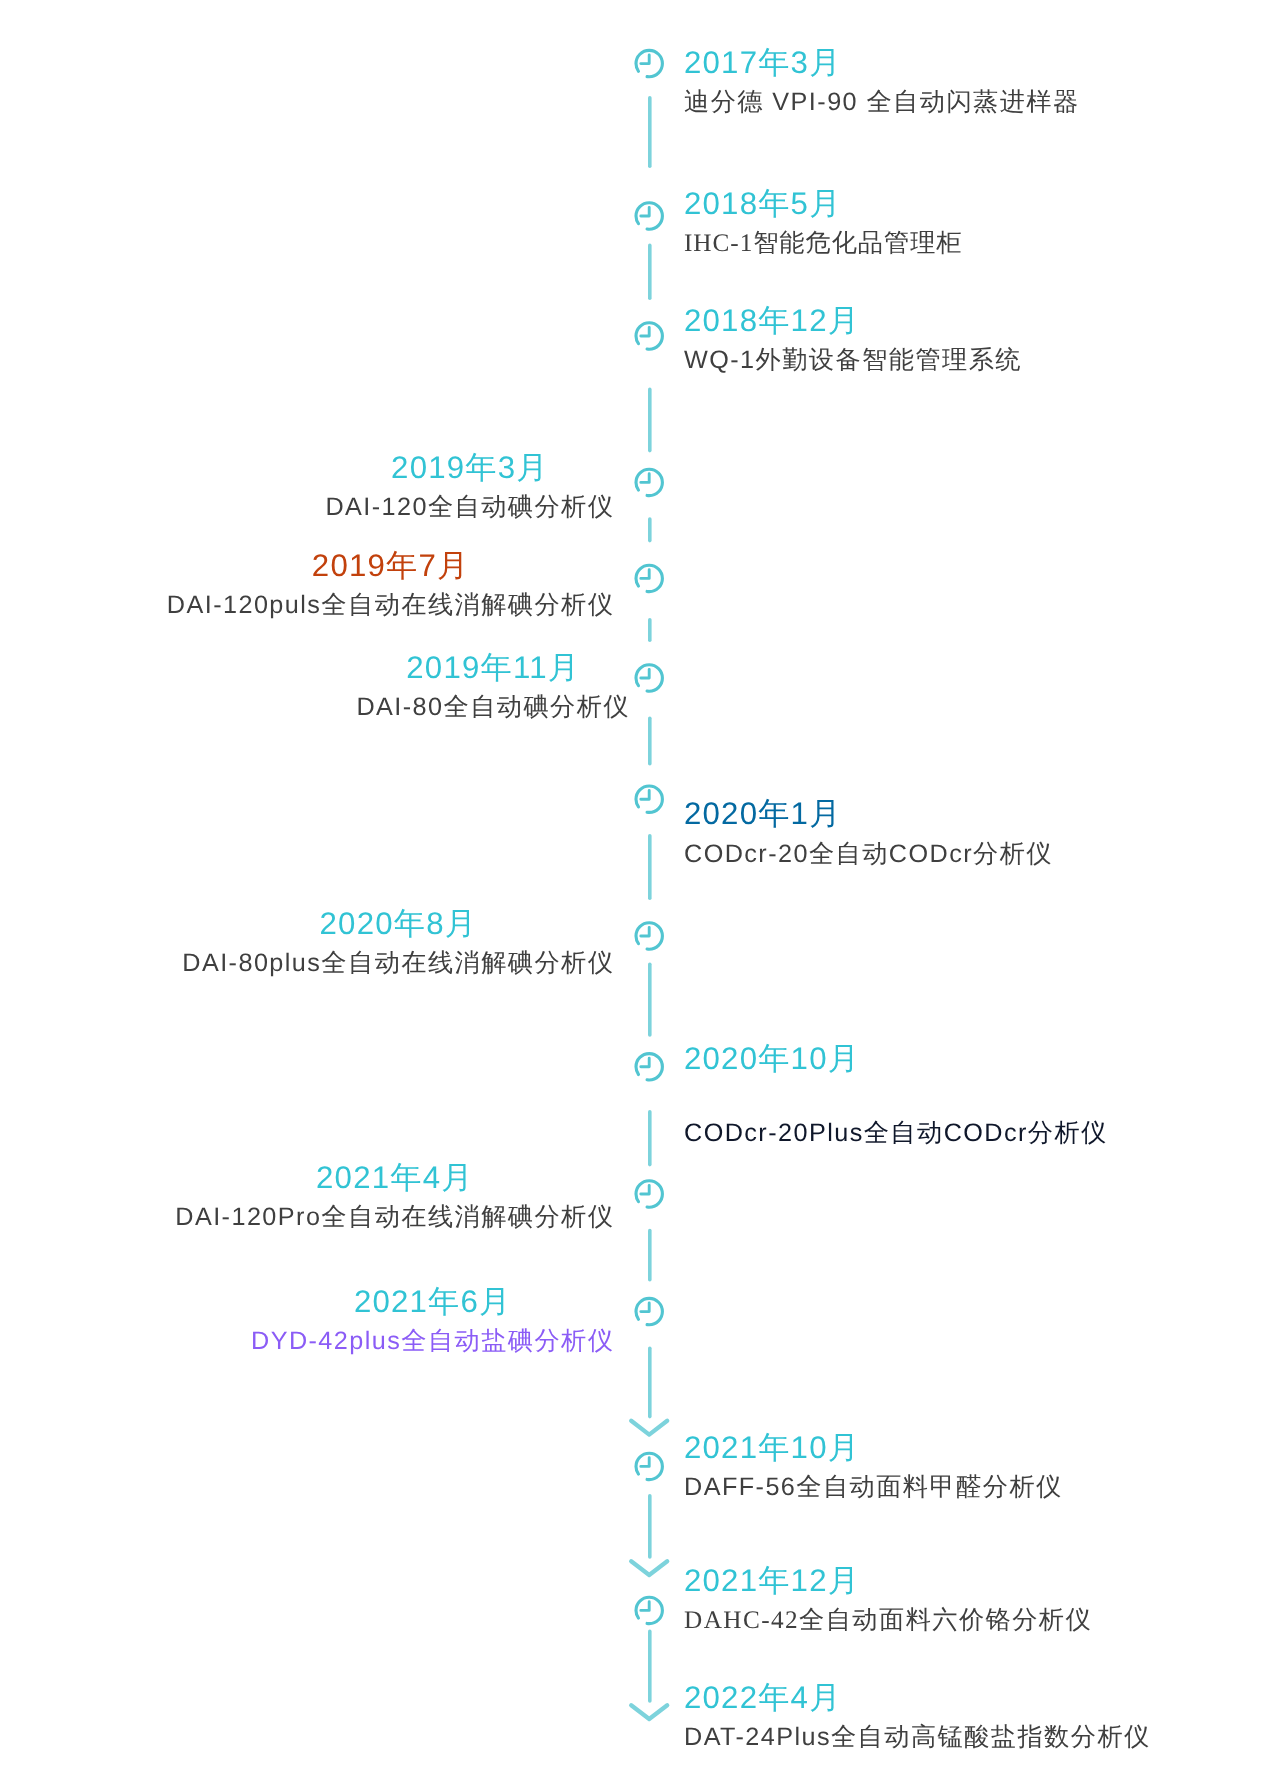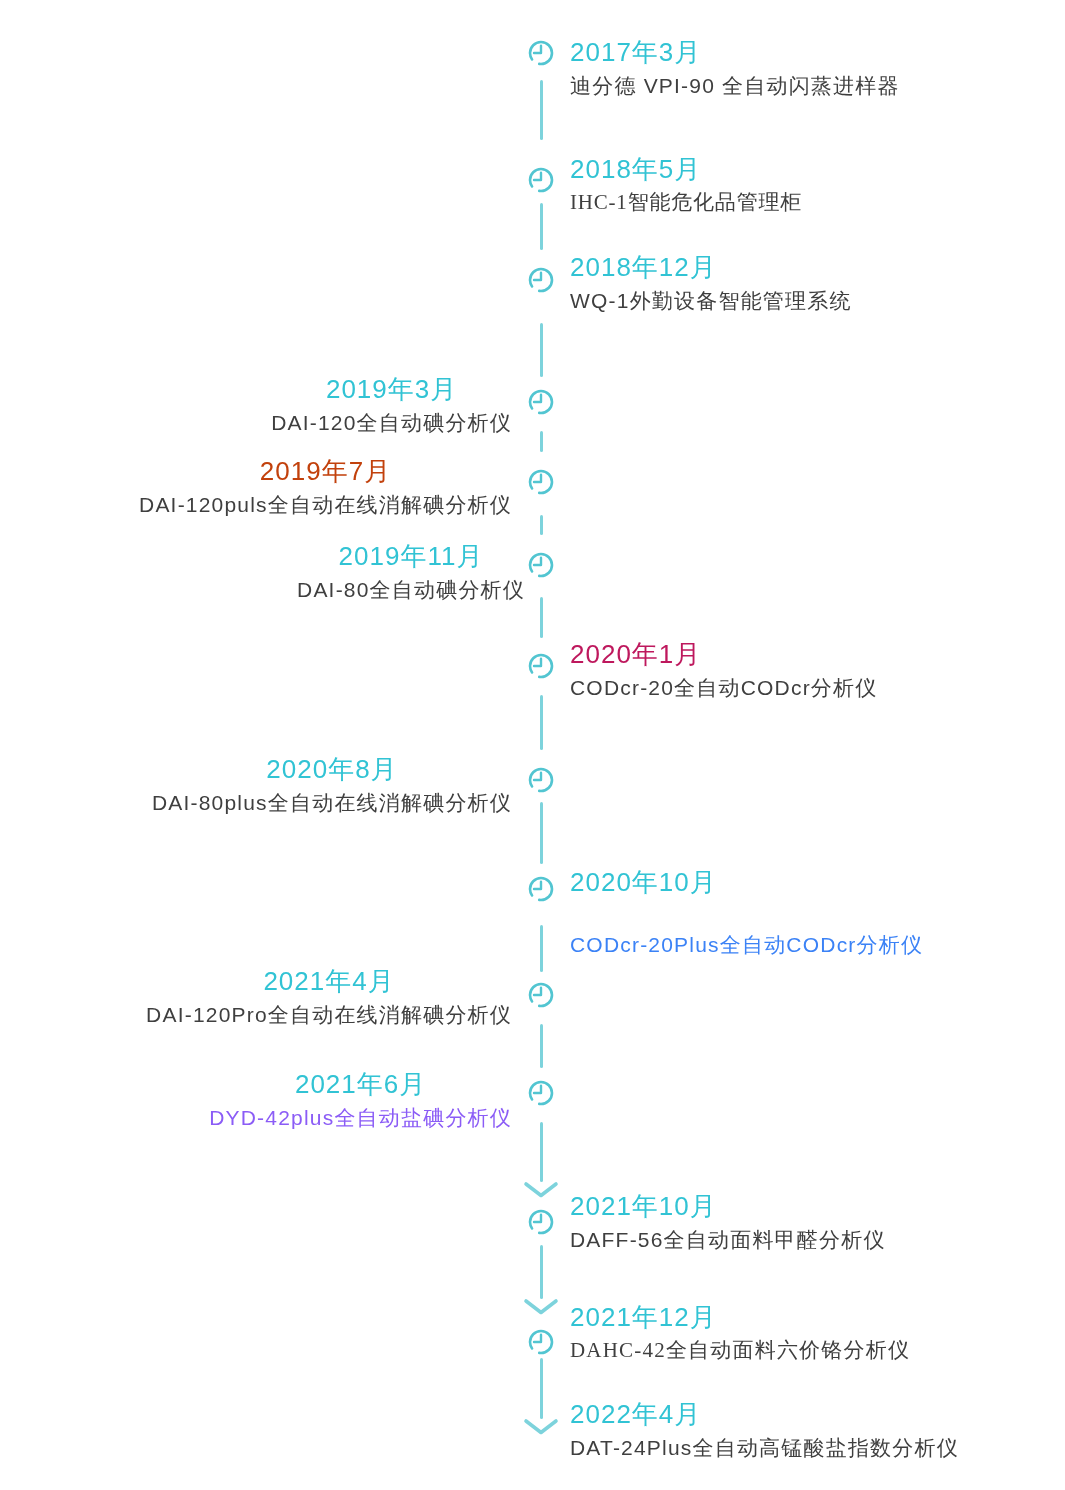--- a/index.html
+++ b/index.html
@@ -135,7 +135,7 @@
         <path d="M14 6.8 L14 14 L7 14" fill="none" stroke="#52c5d1" stroke-width="2.4" stroke-linecap="round" stroke-linejoin="round"></path>
       </svg></div>
     <div class="entry right" style="top: 641px; left: 570px;">
-      <div class="entry-date" style="color: #be185d;">2020年1月</div>
+      <div class="entry-date" style="color: #0369a1; margin-top: 24px;">2020年1月</div>
       <div class="entry-title" style="color: rgb(63, 63, 63);">CODcr-20全自动CODcr分析仪</div>
     </div>
     <div class="clock-wrap" style="left: 527px; top: 766px;"><svg width="28" height="28" viewBox="0 0 28 28">

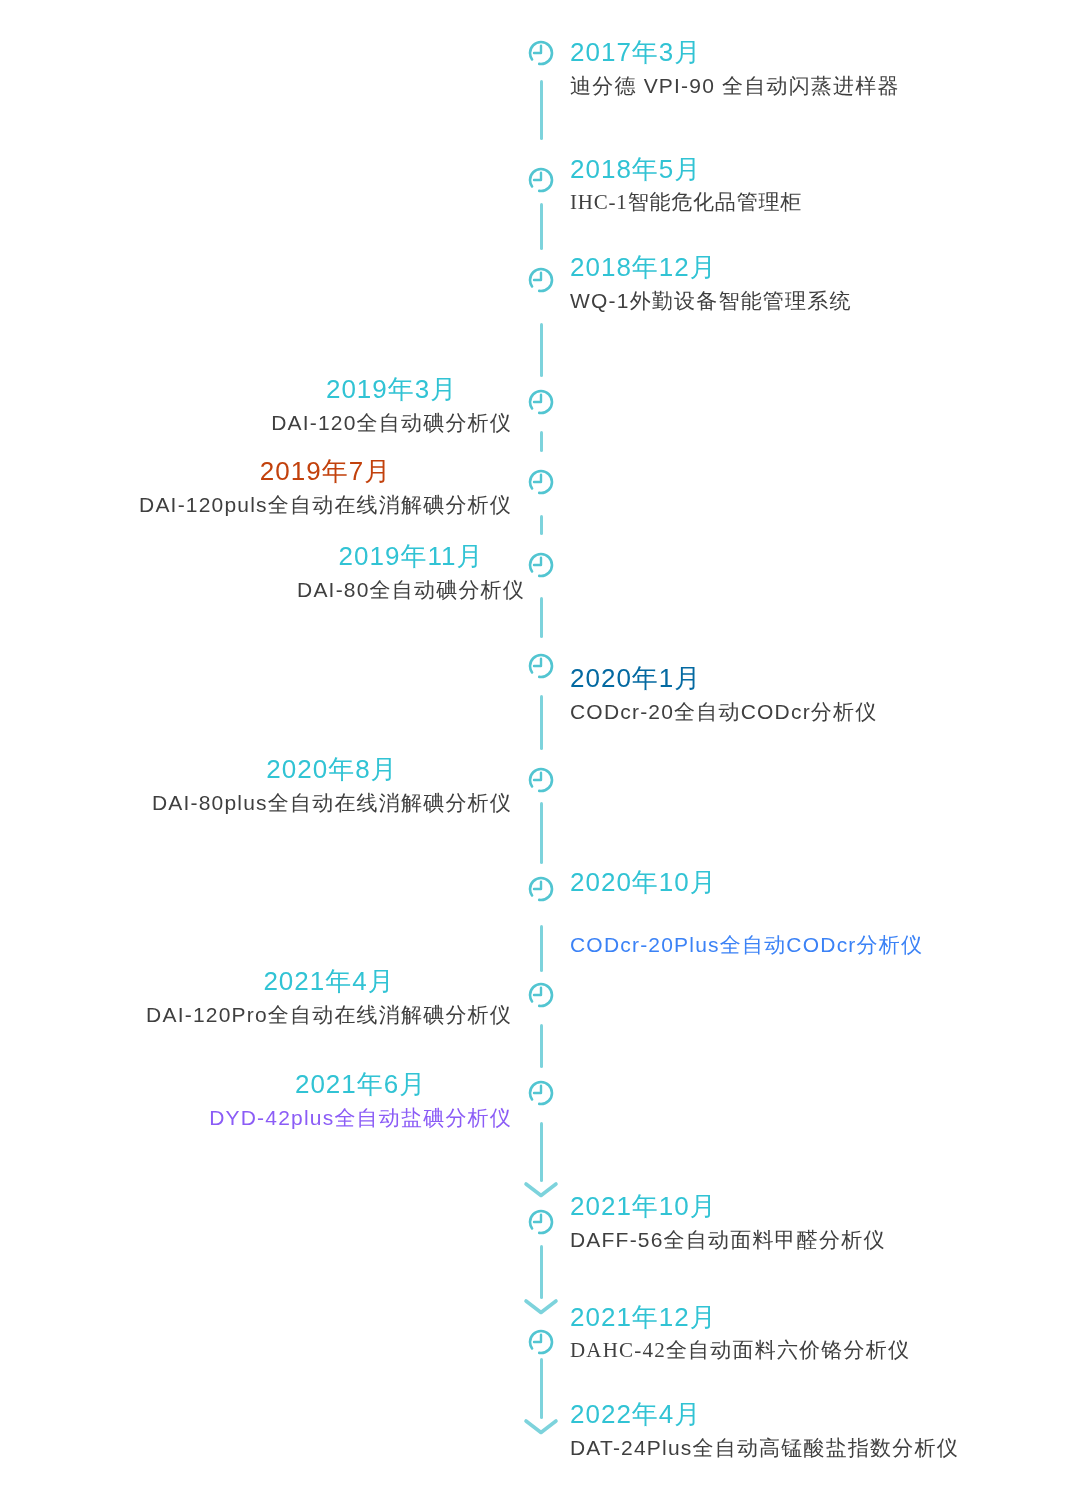--- a/index.html
+++ b/index.html
@@ -152,7 +152,7 @@
       </svg></div>
     <div class="entry right" style="top: 869px; left: 570px;">
       <div class="entry-date" style="color: rgb(49, 195, 212);">2020年10月</div>
-      <div class="entry-title" style="color: #3b82f6; margin-top: 36px;">CODcr-20Plus全自动CODcr分析仪</div>
+      <div class="entry-title" style="color: #0f172a; margin-top: 36px;">CODcr-20Plus全自动CODcr分析仪</div>
     </div>
     <div class="clock-wrap" style="left: 527px; top: 981px;"><svg width="28" height="28" viewBox="0 0 28 28">
         <circle cx="14" cy="14" r="11" fill="none" stroke="#52c5d1" stroke-width="2.6" stroke-linecap="round" stroke-dasharray="19 8.5 41.6"></circle>

